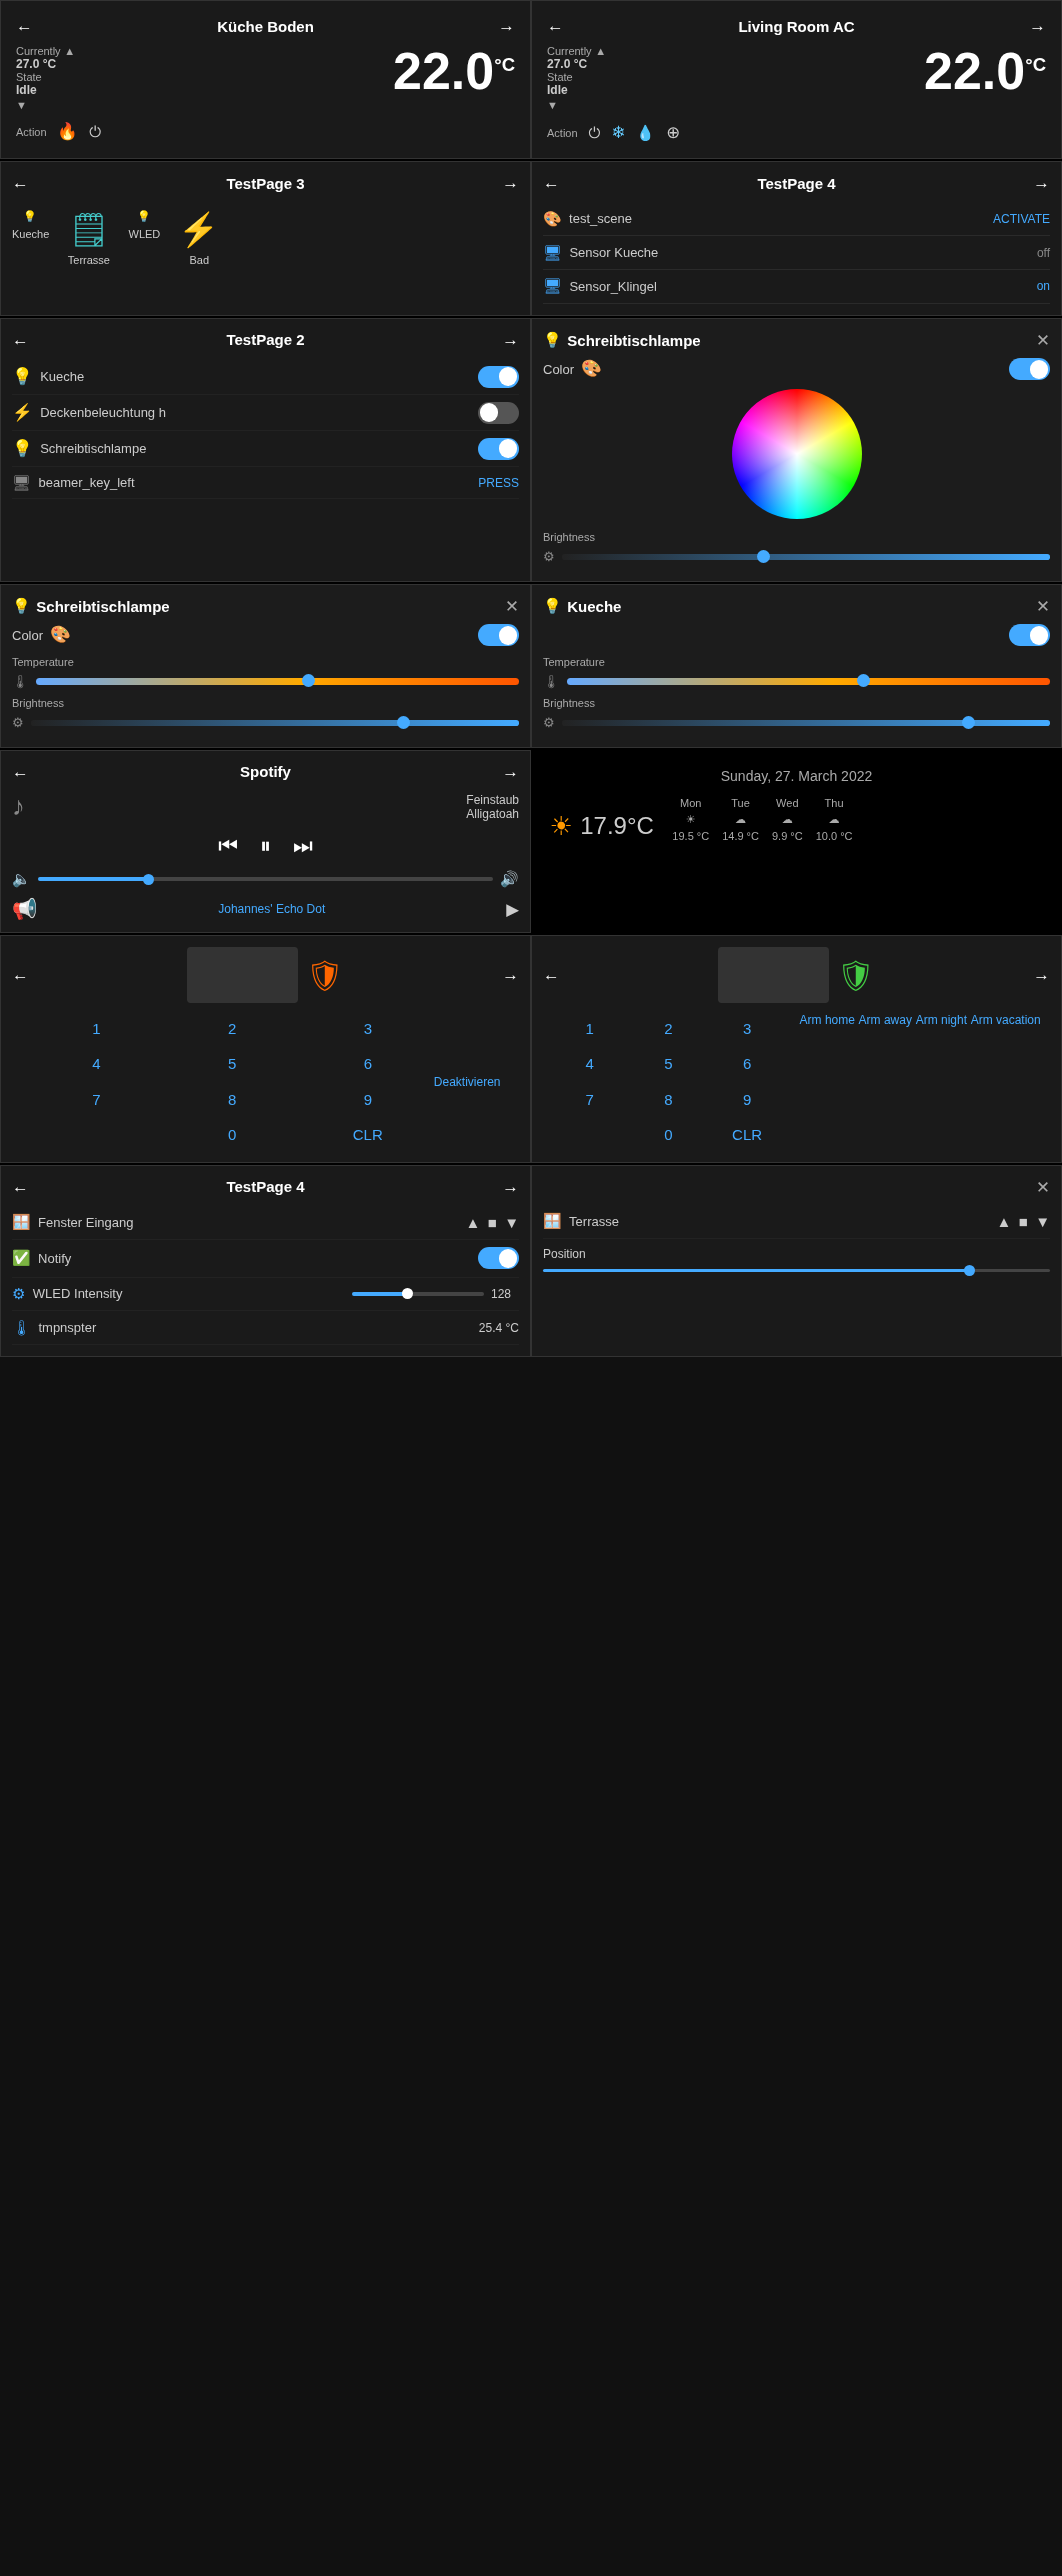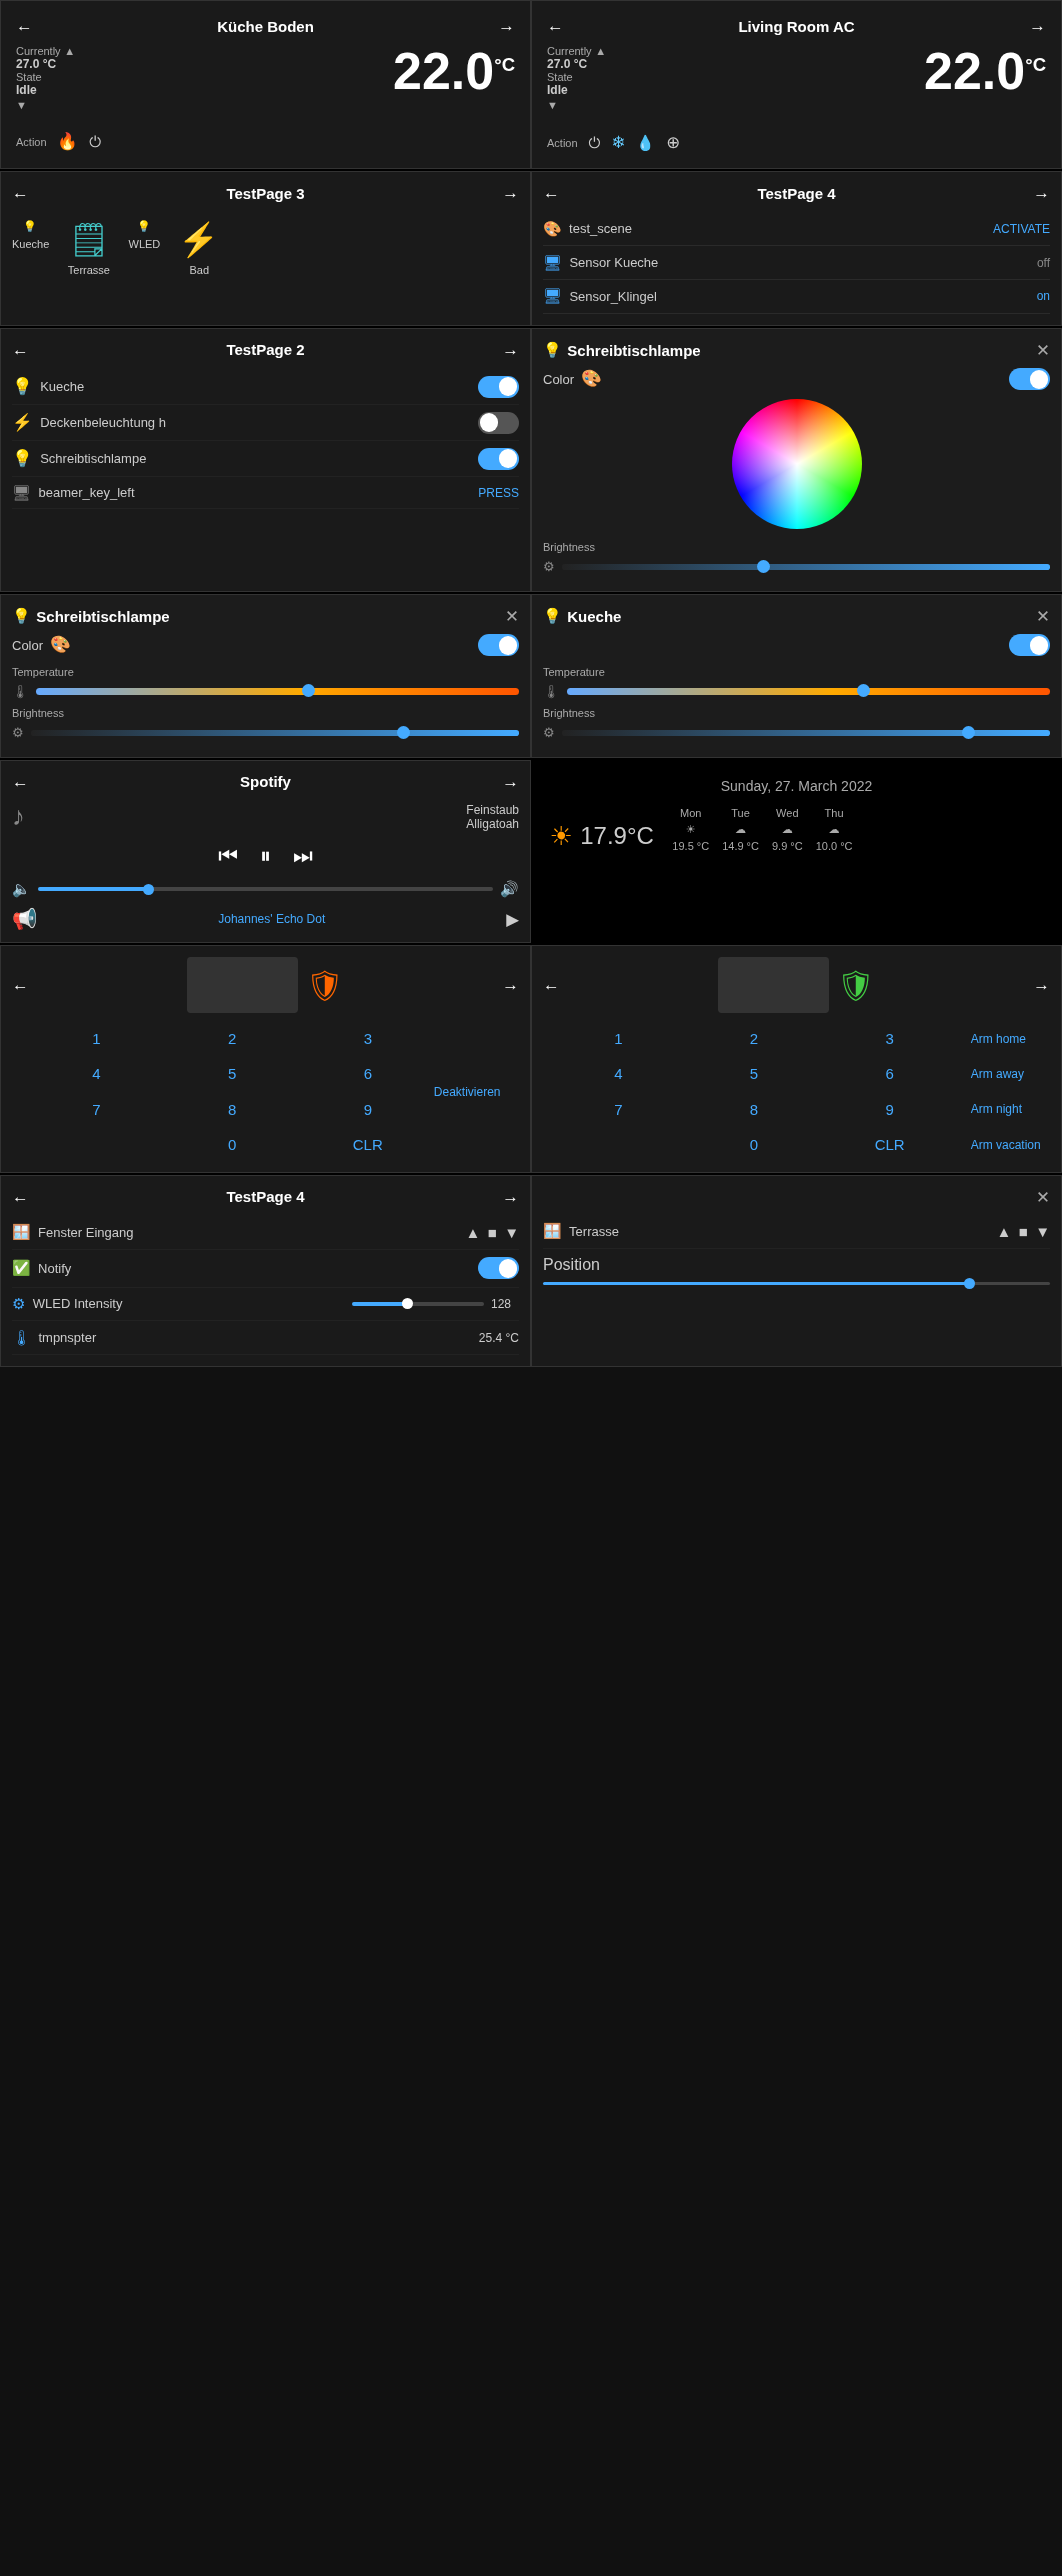--- a/index.html
+++ b/index.html
@@ -78,7 +78,7 @@
       display: flex;
       align-items: center;
       gap: 11px;
-      margin-top: 20px;
+      margin-top: 10px;
     }
 
     .action-label {

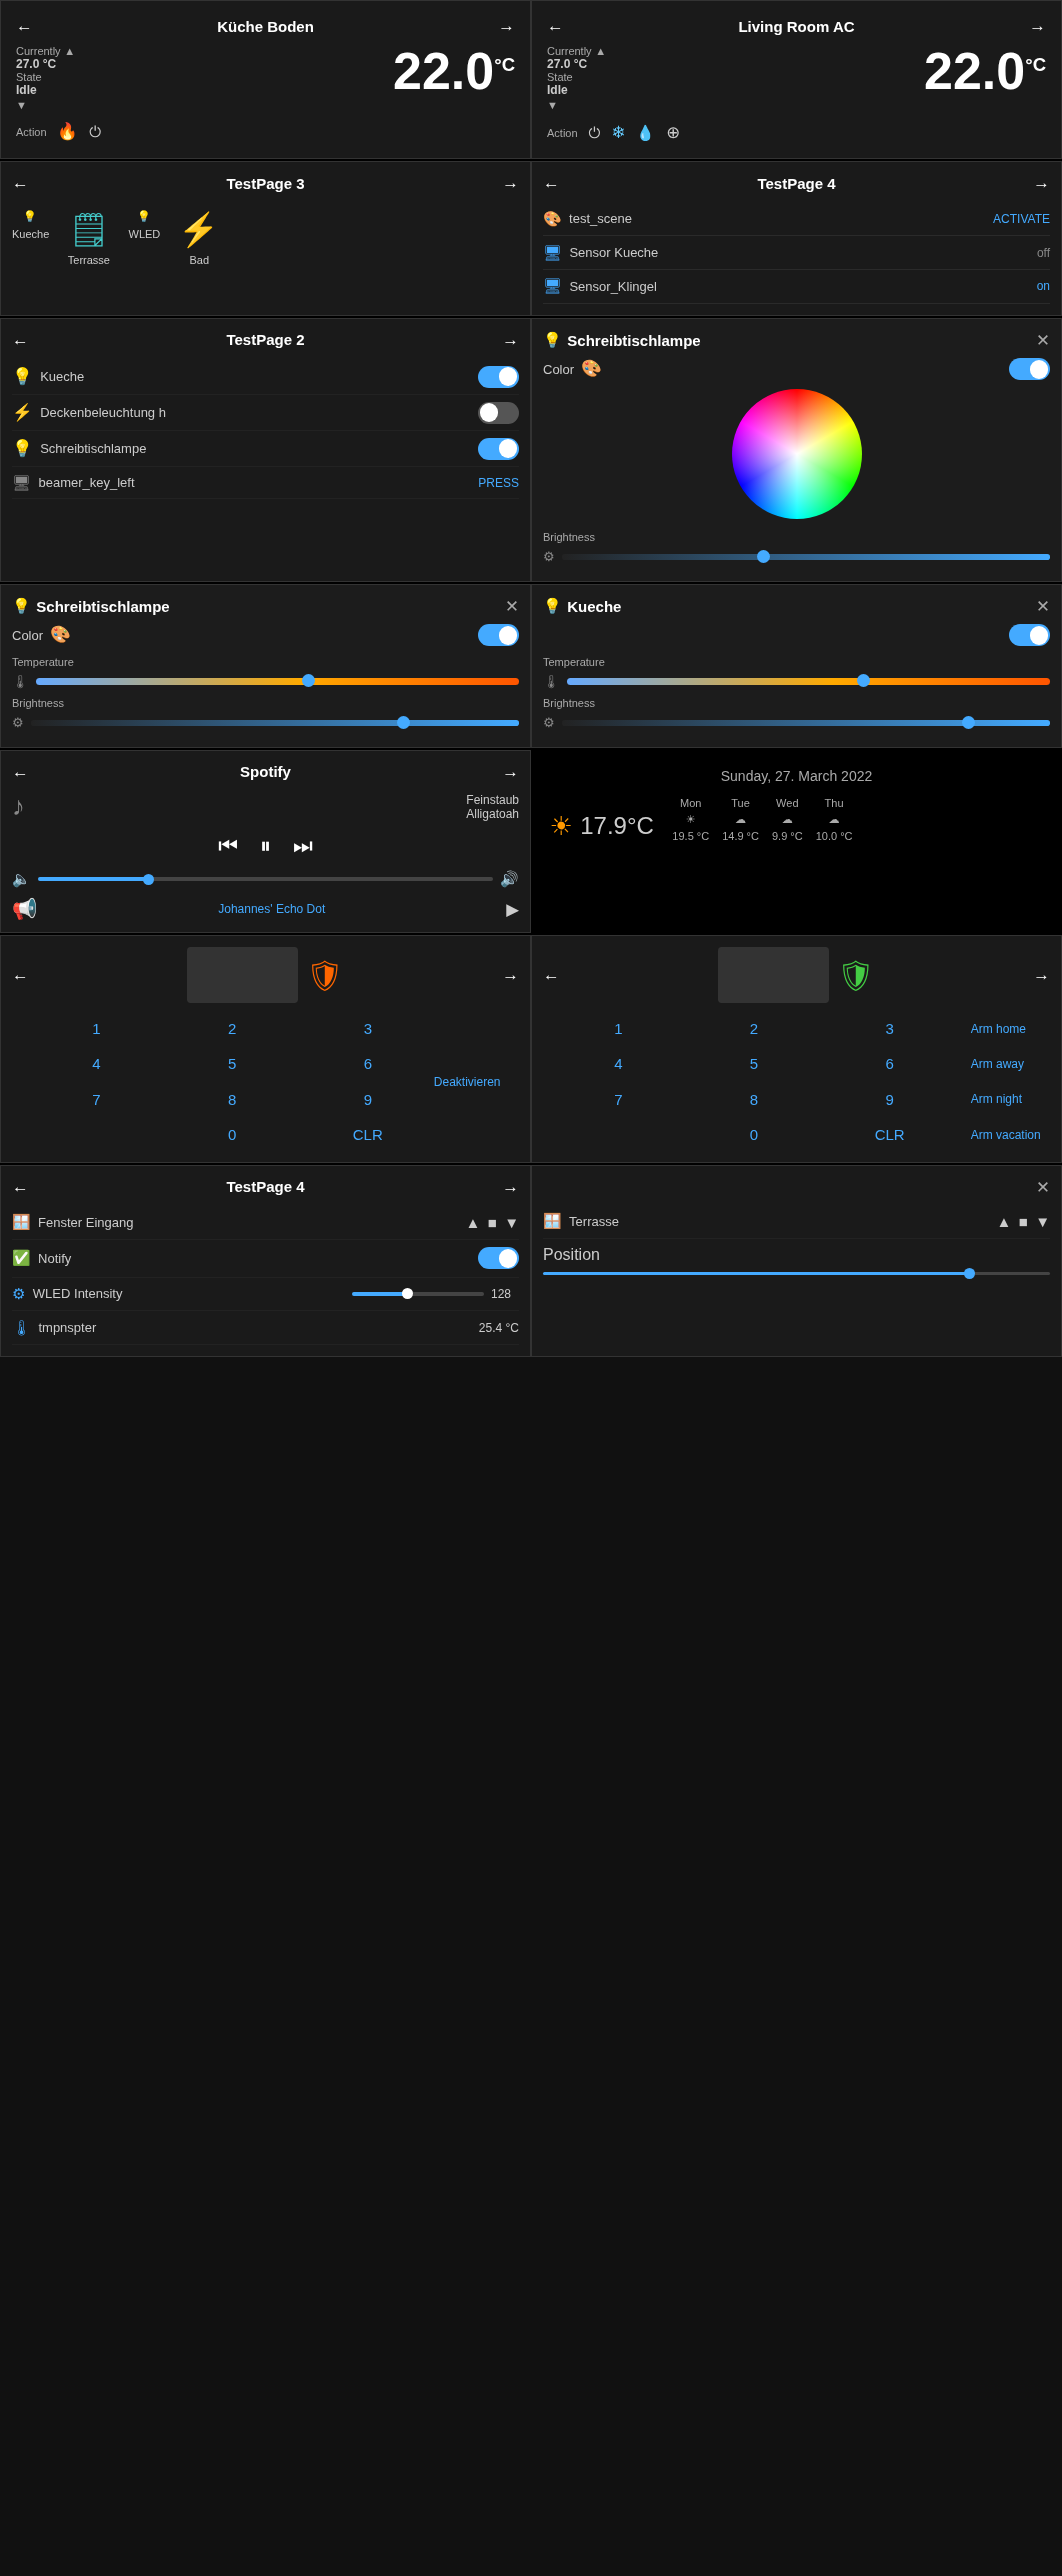--- a/index.html
+++ b/index.html
@@ -861,7 +861,7 @@
         <button class="num-btn" style="grid-column:2;">0</button>
         <button class="num-btn">CLR</button>
       </div>
-      <div style="display:flex; flex-direction:column; justify-content:space-around; gap:3.7px;">
+      <div style="display:flex; flex-direction:row; justify-content:space-around; gap:3.7px;">
         <span class="action-btn">Arm home</span>
         <span class="action-btn">Arm away</span>
         <span class="action-btn">Arm night</span>

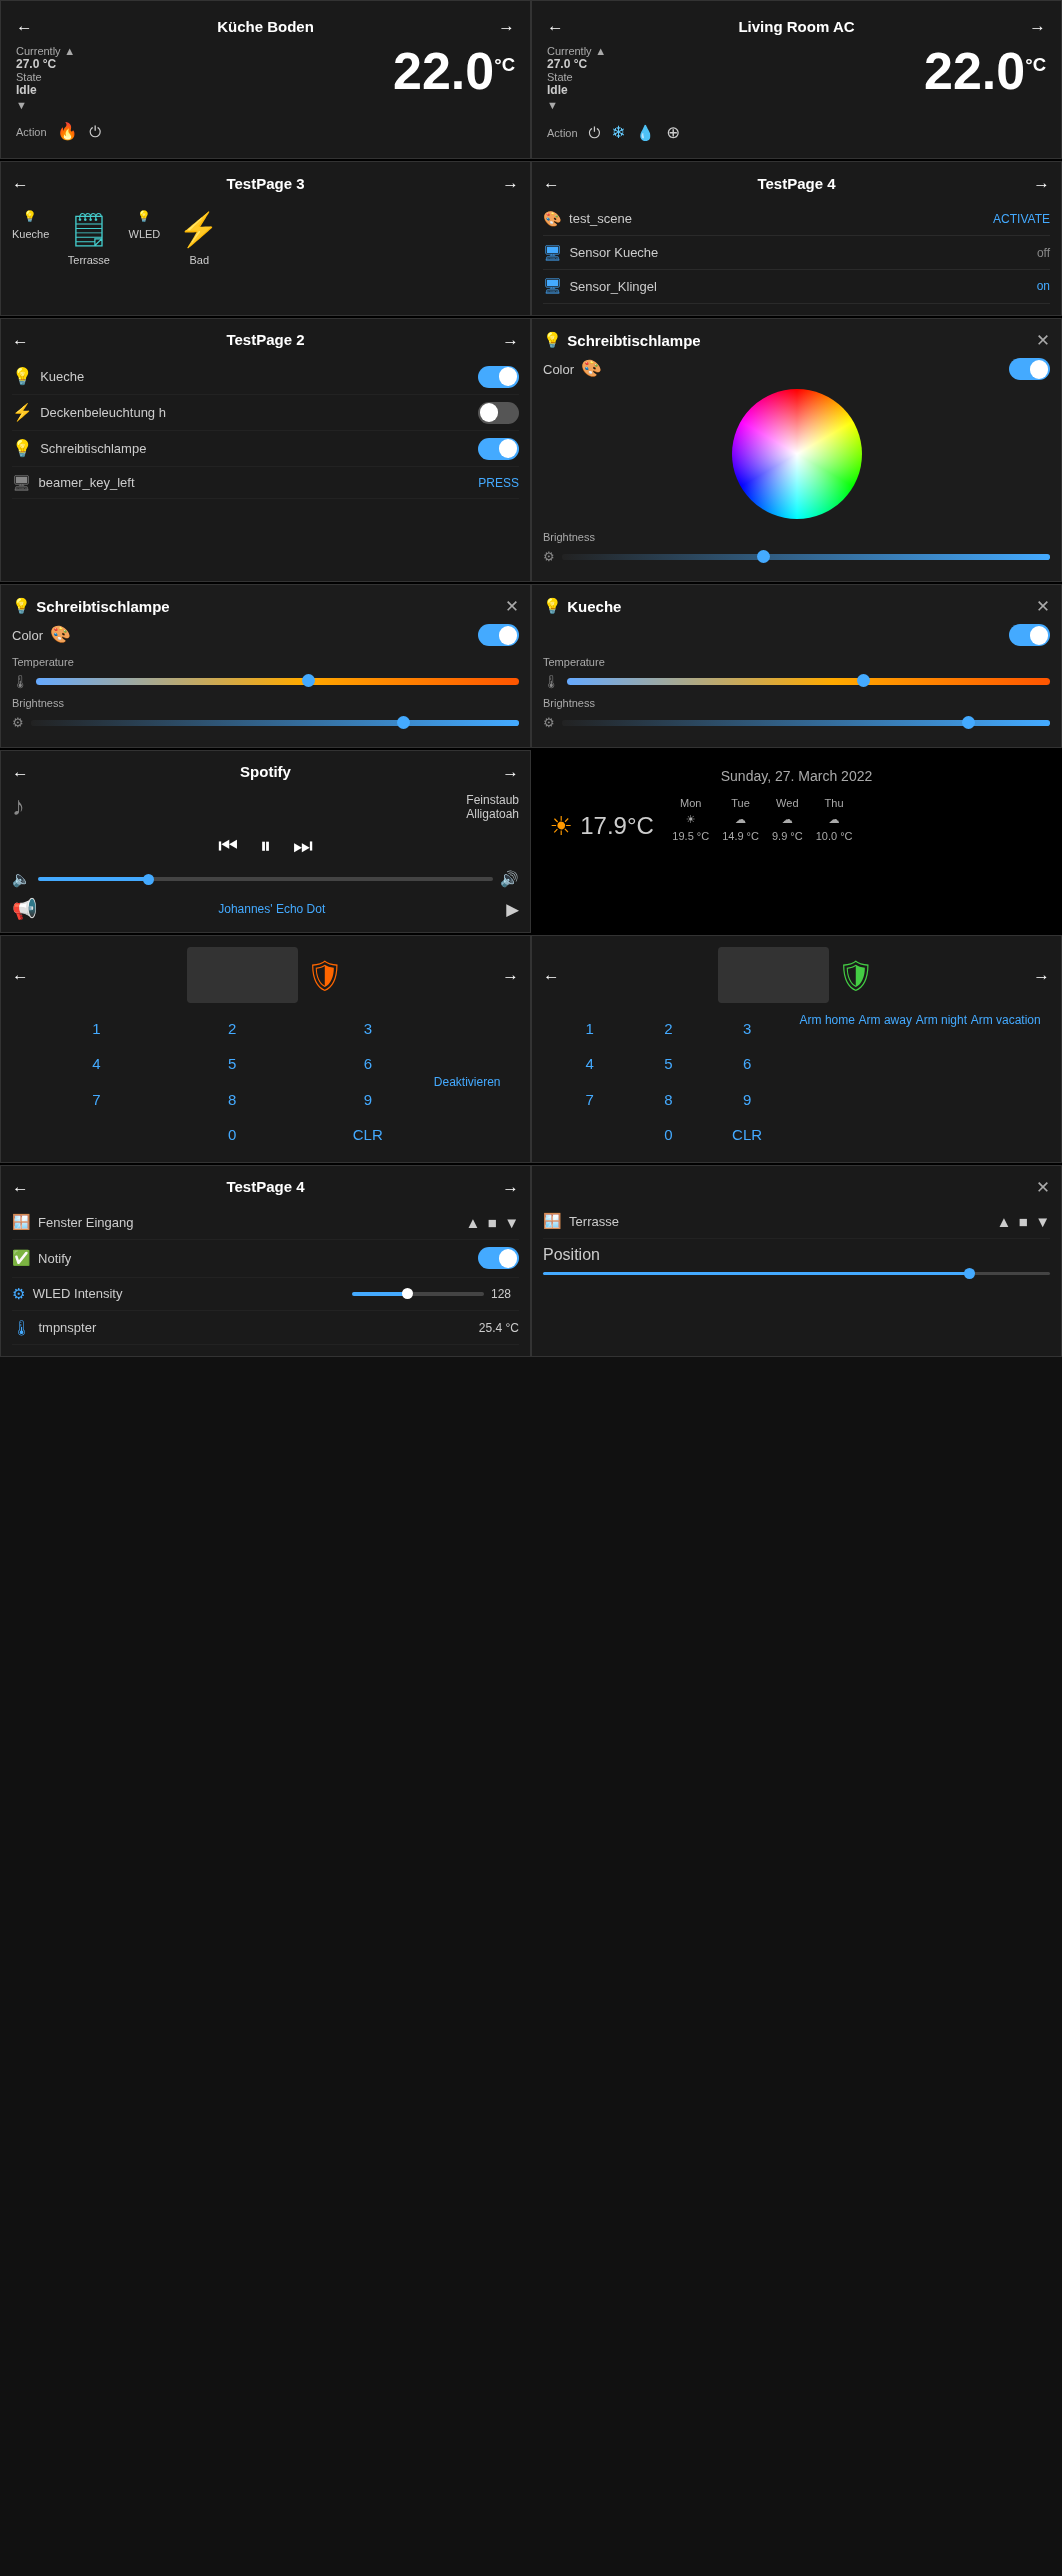--- a/index.html
+++ b/index.html
@@ -942,7 +942,7 @@
     </div>
 
     <div style="padding: 7.4px 0;">
-      <span style="color:#ccc; font-size:16px;">Position</span>
+      <span style="color:#ccc; font-size:12px;">Position</span>
       <div style="margin-top:7.4px; display:flex; align-items:center;">
         <div style="flex:1; height:3.7px; border-radius:1.9px; background: linear-gradient(to right, #4af 85%, #444 85%); position:relative;">
           <div style="width:11px;height:11px;border-radius:50%;background:#4af;position:absolute;top:-3.7px;left:83%;"></div>

